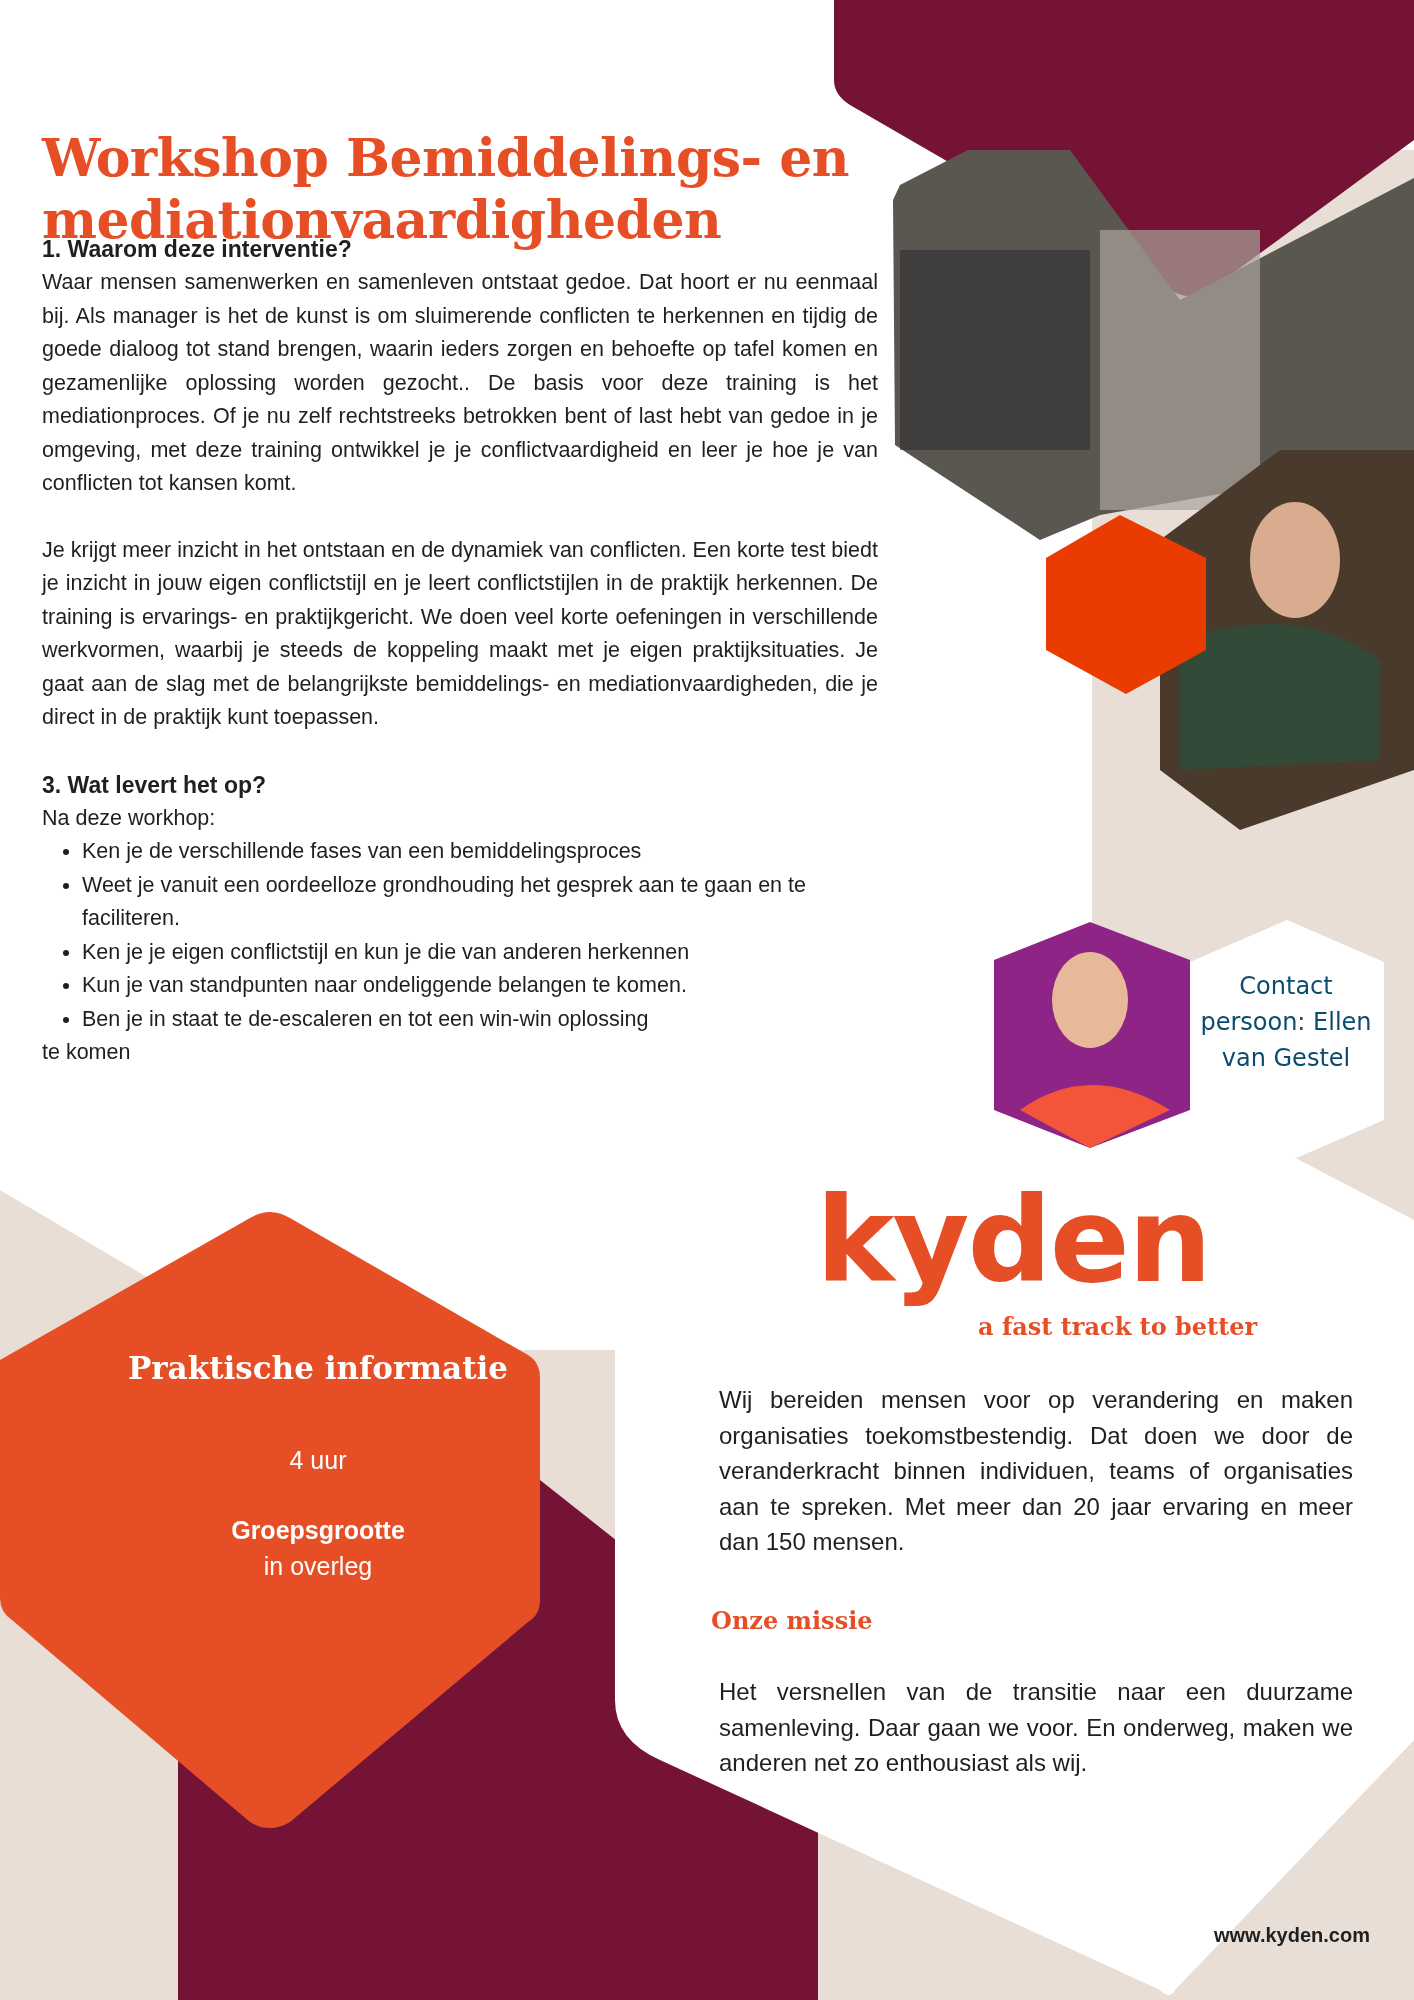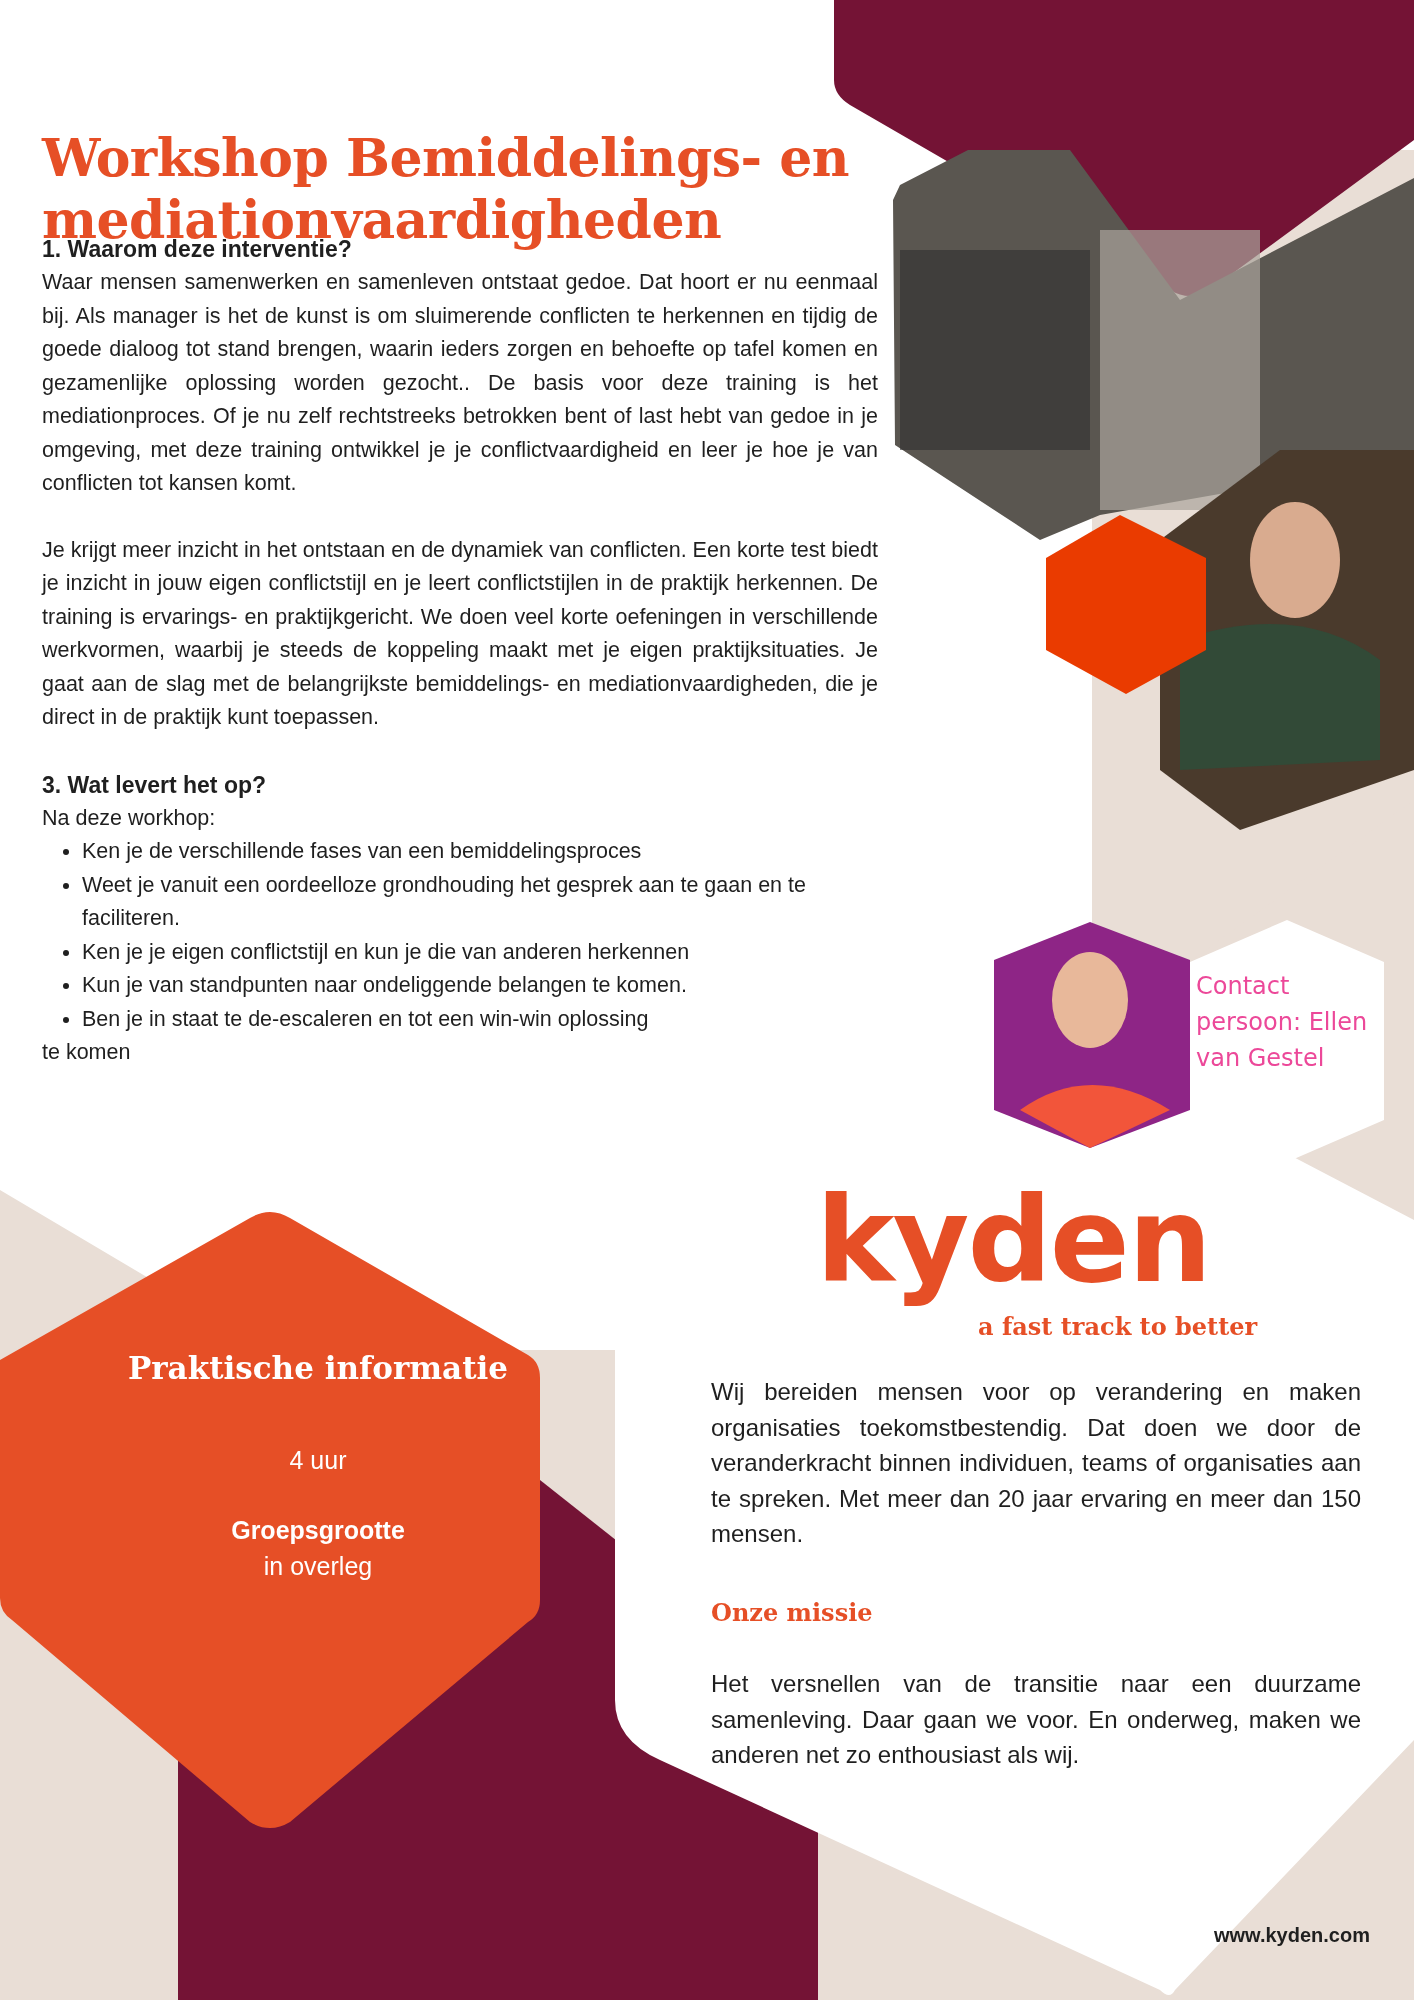--- a/index.html
+++ b/index.html
@@ -13,7 +13,7 @@
   .main ul { margin:0; padding-left:40px; }
   .main li { line-height:33.5px; }
   .after { margin:0; }
-  .contact-text { position:absolute; left:1196px; top:968px; width:180px; text-align:left; font-family:"DejaVu Sans", sans-serif; font-size:24px; line-height:36px; color:#ec4899; }
+  .contact-text { position:absolute; left:1196px; top:968px; width:180px; text-align:center; font-family:"DejaVu Sans", sans-serif; font-size:24px; line-height:36px; color:#0c4a6e; }
   .logo { position:absolute; left:816px; top:1180px; font-family:"DejaVu Sans", sans-serif; font-weight:bold; font-size:118px; line-height:120px; color:#e64f26; letter-spacing:-2px; }
   .tagline { position:absolute; left:978px; top:1312px; font-family:"DejaVu Serif", serif; font-size:24px; color:#e64f26; font-weight:bold; }
   .info { position:absolute; left:0; top:1350px; width:540px; text-align:center; color:#ffffff; font-family:"Liberation Sans", sans-serif;padding-left:48px; }

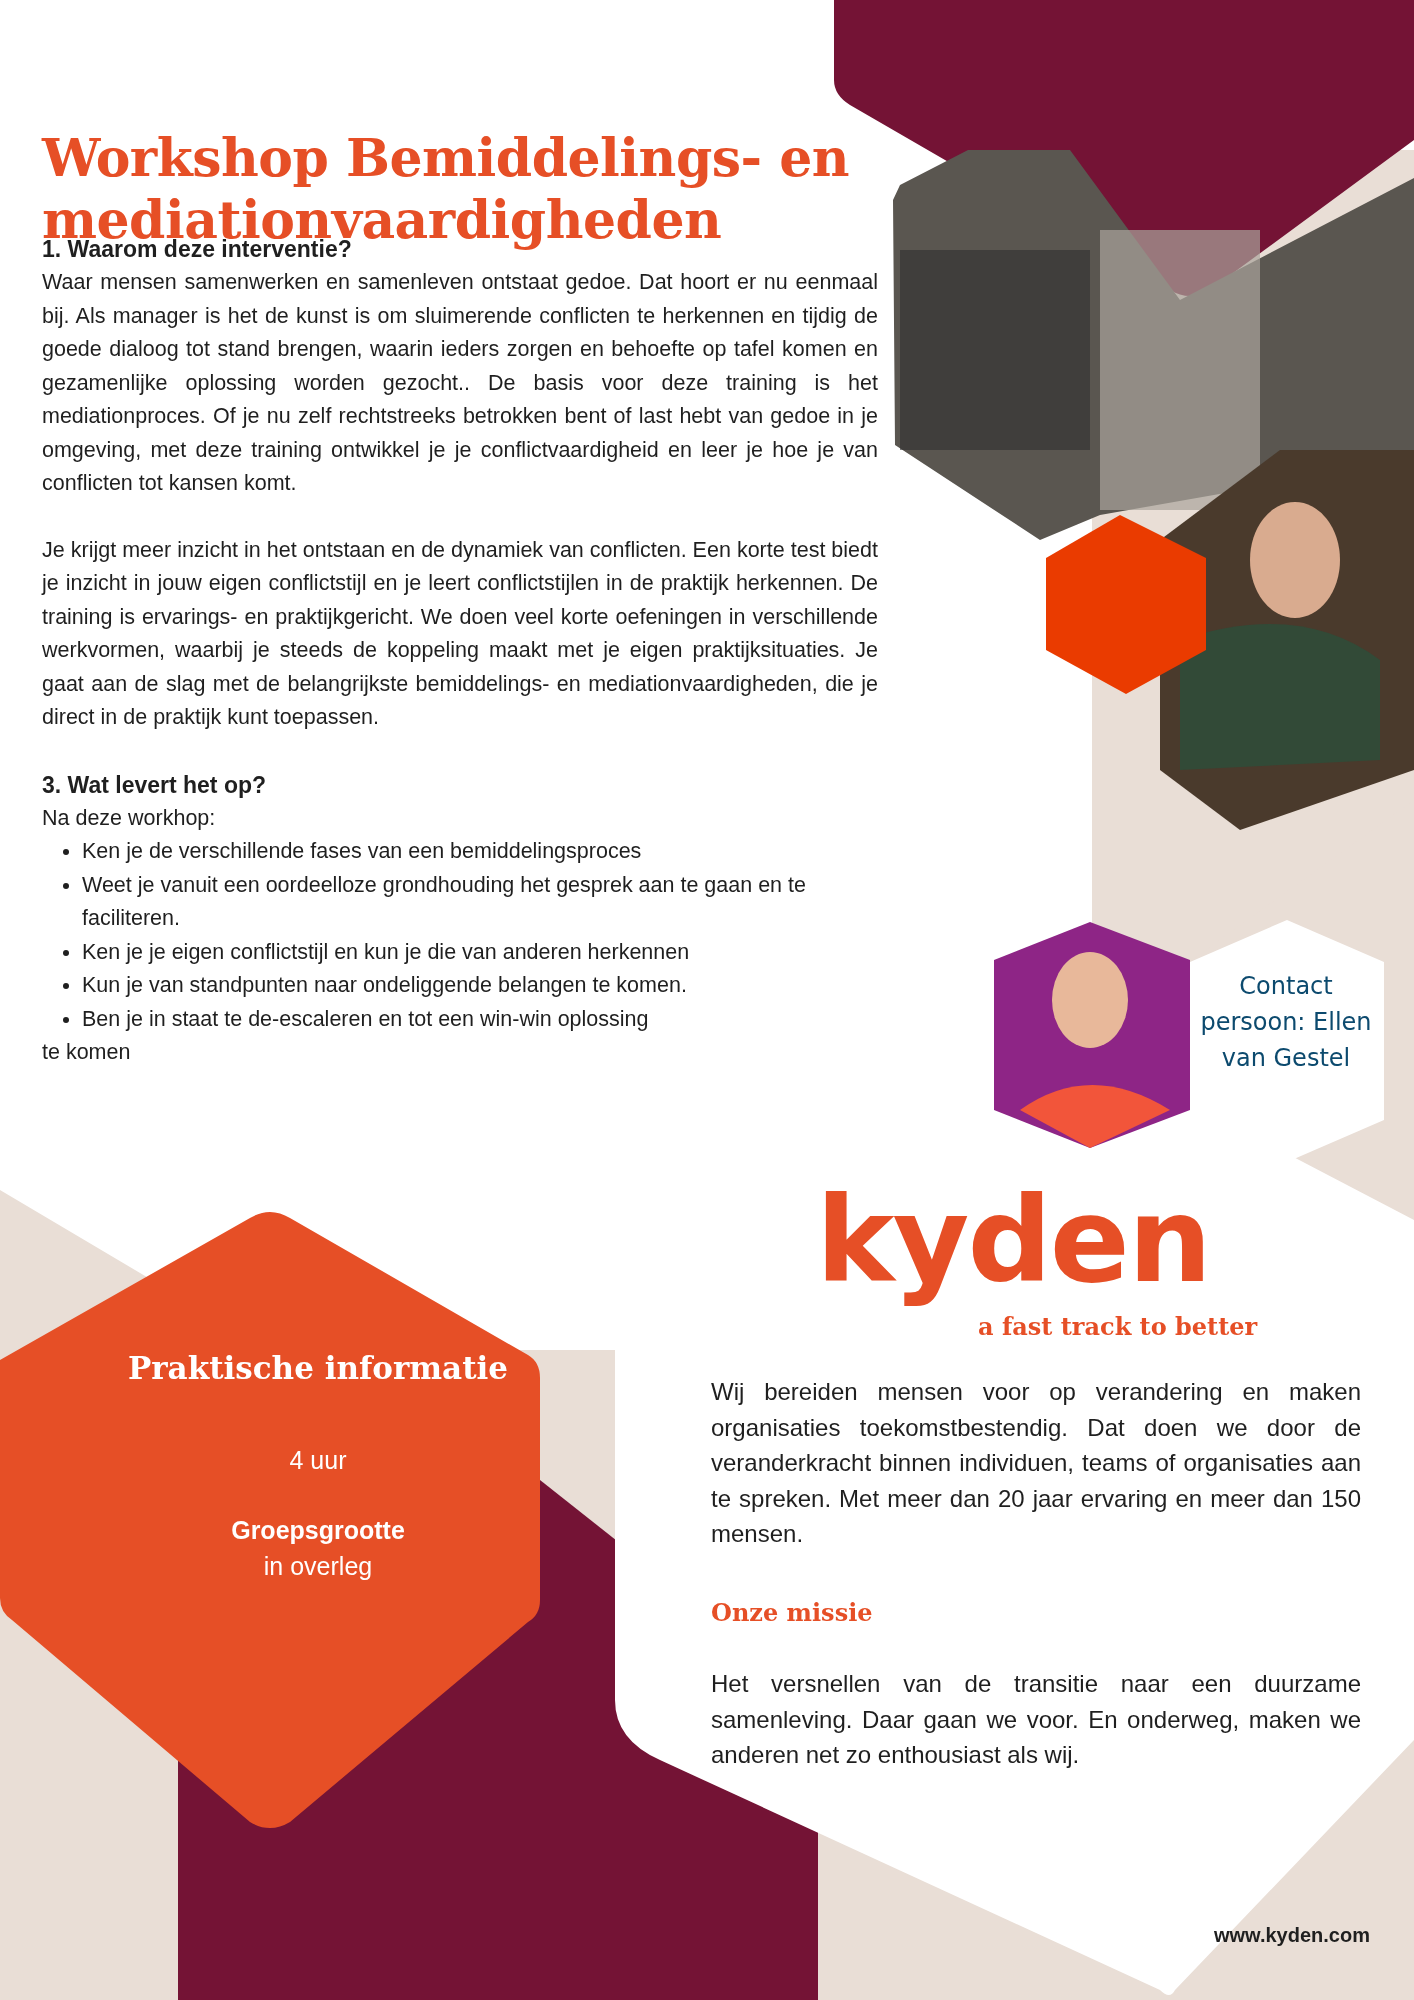--- a/index.html
+++ b/index.html
@@ -21,7 +21,7 @@
   .info .lbl { font-weight:bold; font-size:25px; line-height:36px; }
   .info .val { font-size:25px; line-height:36px; margin-bottom:34px; }
   .about { position:absolute; left:711px; top:1374px; width:650px; font-family:"Liberation Sans", sans-serif; font-size:24px; line-height:35.5px; color:#1f1f1f; }
-  .about p { margin:0; text-align:justify; }
+  .about p { margin:8px; text-align:justify; }
   .about h4 { font-family:"DejaVu Serif", serif; color:#e64f26; font-size:24px; margin:43px 0 36px 0; font-weight:bold; }
   .web { position:absolute; left:1214px; top:1924px; font-family:"Liberation Sans", sans-serif; font-weight:bold; font-size:20px; color:#1f1f1f; }
 </style>

